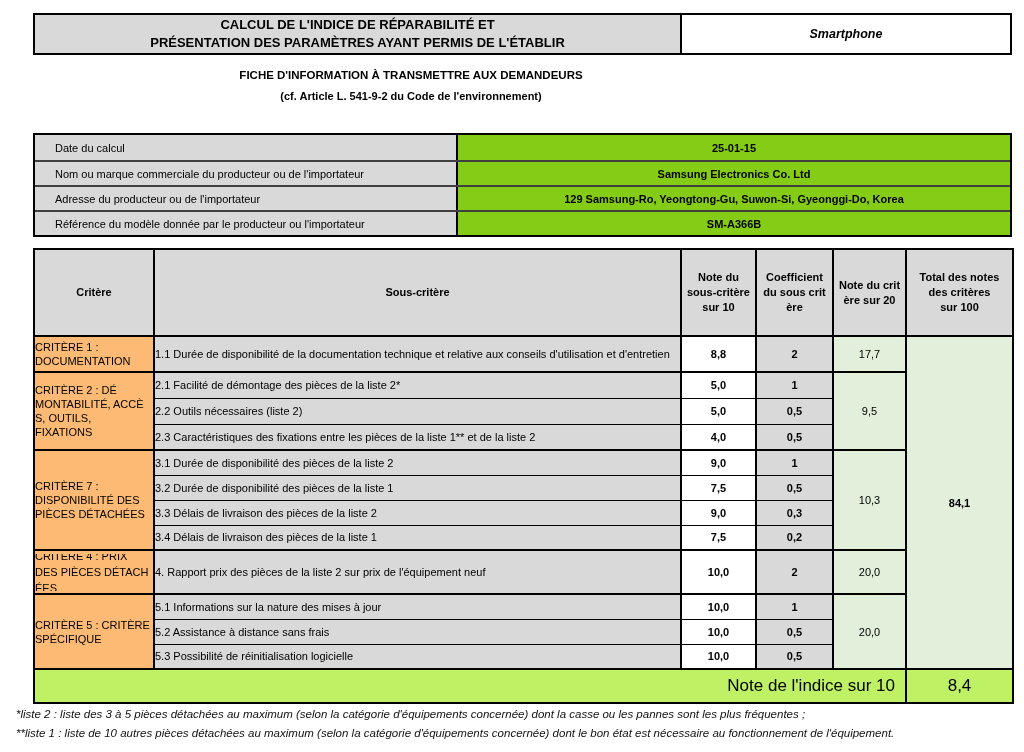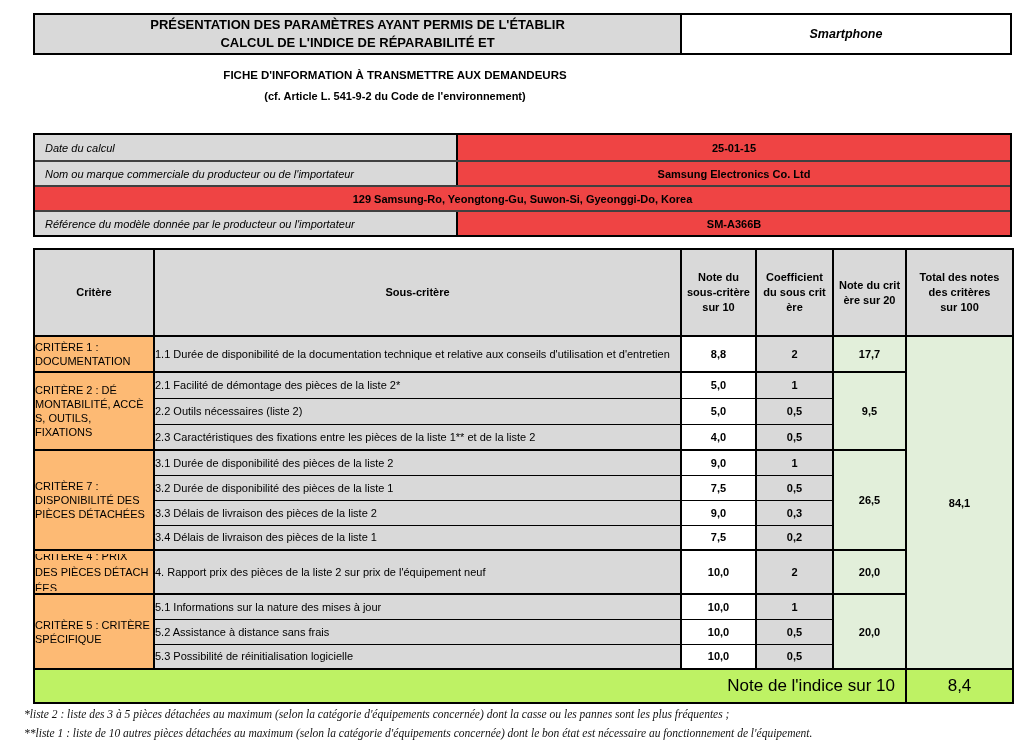--- a/index.html
+++ b/index.html
@@ -90,8 +90,8 @@
 
 <div class="title-box">
   <div class="title-main">
+    <span>CALCUL DE L'INDICE DE RÉPARABILITÉ ET</span>
     <span>PRÉSENTATION DES PARAMÈTRES AYANT PERMIS DE L'ÉTABLIR</span>
-    <span>CALCUL DE L'INDICE DE RÉPARABILITÉ ET</span>
   </div>
   <div class="title-cat">Smartphone</div>
 </div>

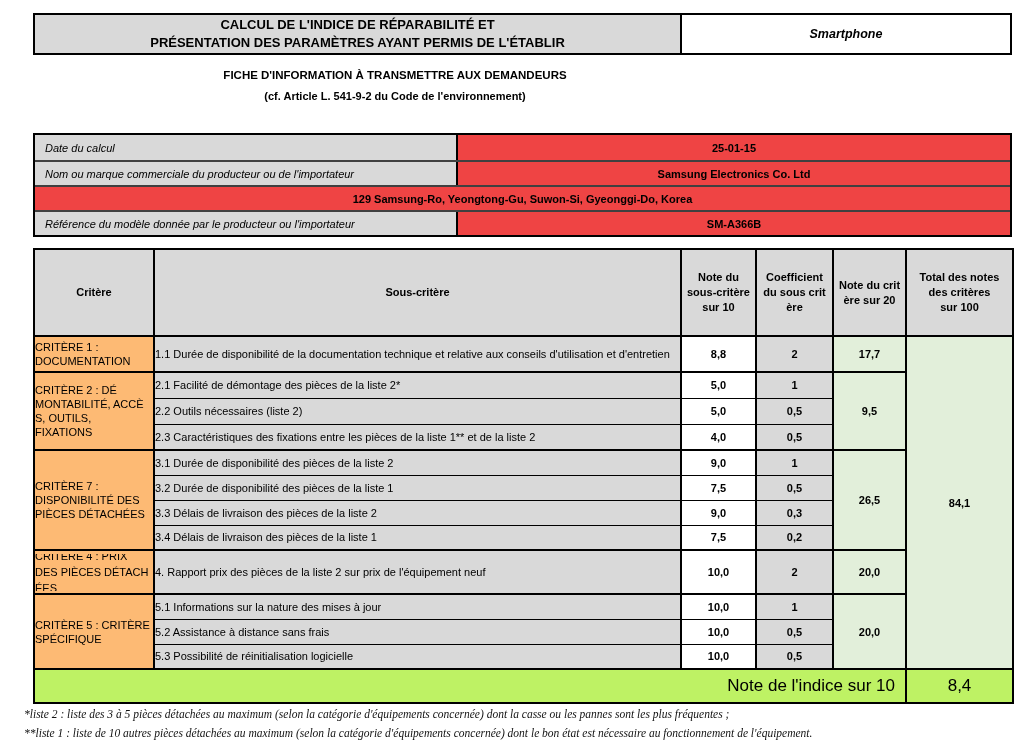--- a/index.html
+++ b/index.html
@@ -25,7 +25,7 @@
   }
 
   
-  .subtitle { position:absolute; left:33px; top:69px; width:724px; text-align:center; }
+  .subtitle { position:absolute; left:49px; top:69px; width:724px; text-align:center; }
   .subtitle .l1 { font-weight:bold; font-size:11.5px; }
   .subtitle .l2 { font-weight:bold; font-size:11px; margin-top:9px; }
 

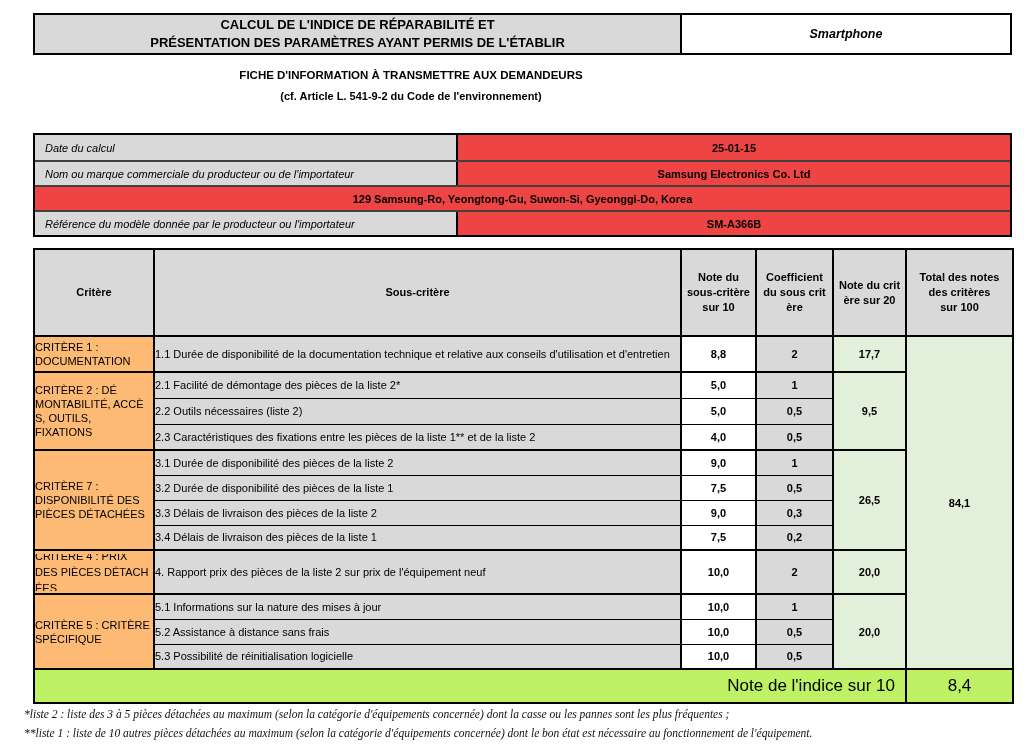--- a/index.html
+++ b/index.html
@@ -38,7 +38,7 @@
   .info-row + .info-row { border-top:2px solid #404040; }
   .info-label {
     width:423px; background:#d9d9d9; border-right:2px solid #000;
-    display:flex; align-items:center; padding-left:10px; font-size:11px;font-style:italic;
+    display:flex; align-items:center; padding-left:20px; font-size:11px;
   }
   .info-value {
     flex:1; background:#ef4444; display:flex; align-items:center; justify-content:center;

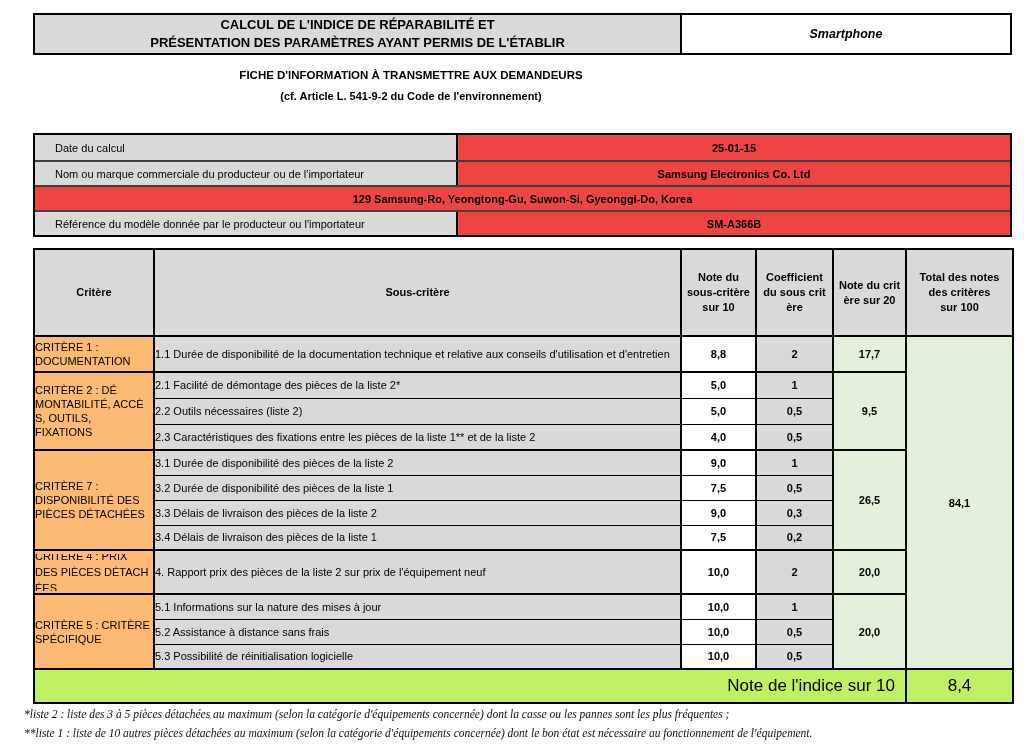--- a/index.html
+++ b/index.html
@@ -41,7 +41,7 @@
     display:flex; align-items:center; padding-left:20px; font-size:11px;
   }
   .info-value {
-    flex:1; background:#ef4444; display:flex; align-items:center; justify-content:center;
+    flex:1; background:#84cc16; display:flex; align-items:center; justify-content:center;
     font-weight:bold; font-size:11px;
   }
 

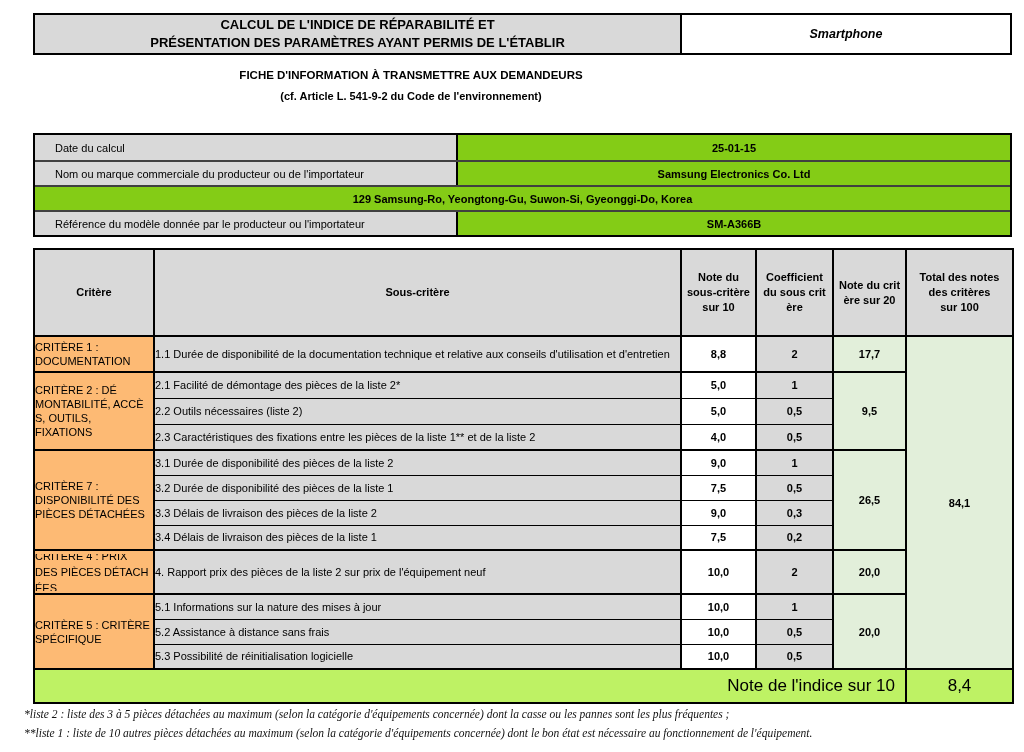--- a/index.html
+++ b/index.html
@@ -111,6 +111,7 @@
     <div class="info-value">Samsung Electronics Co. Ltd</div>
   </div>
   <div class="info-row">
+    <div class="info-label">Adresse du producteur ou de l'importateur</div>
     <div class="info-value">129 Samsung-Ro, Yeongtong-Gu, Suwon-Si, Gyeonggi-Do, Korea</div>
   </div>
   <div class="info-row">

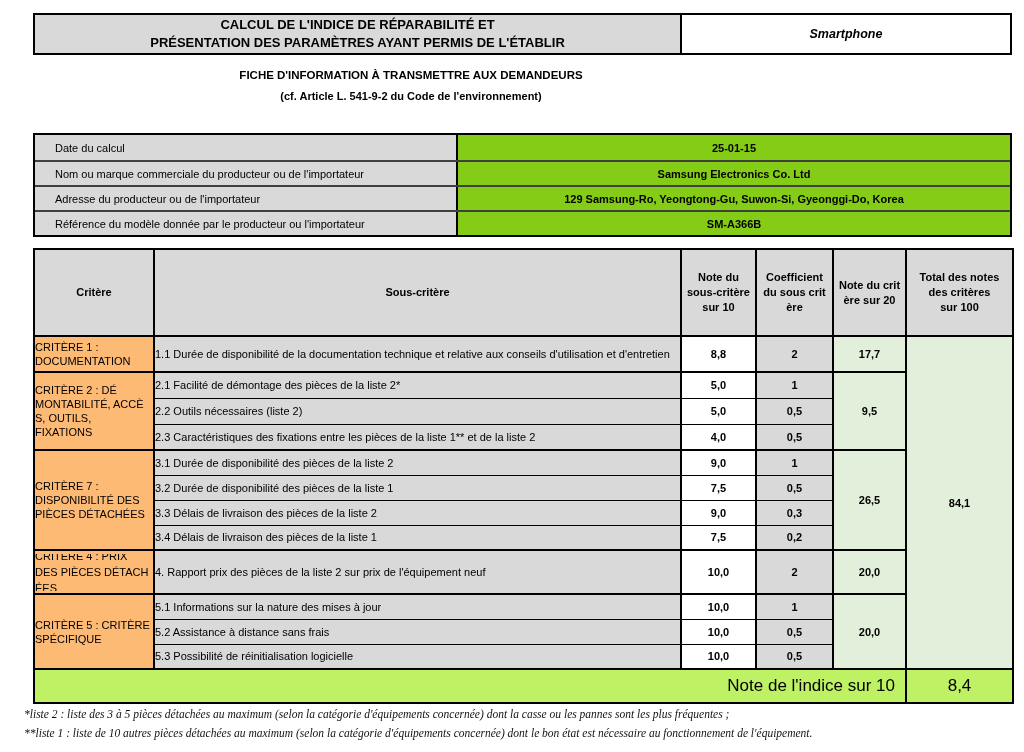--- a/index.html
+++ b/index.html
@@ -73,7 +73,7 @@
   }
   td.scr  { background:#fff;    font-weight:bold; text-align:center; vertical-align:middle; }
   td.coef { background:#d9d9d9; font-weight:bold; text-align:center; vertical-align:middle; }
-  td.s20  { background:#e2efda; font-weight:bold; text-align:center; vertical-align:middle; }
+  td.s20  { background:#e2efda; font-weight:normal; text-align:center; vertical-align:middle; }
   td.tot  { background:#e2efda; font-weight:bold; text-align:center; vertical-align:middle; }
   tr.final td {
     background:#bef264; border-top-width:2px; font-weight:normal; font-size:17px;

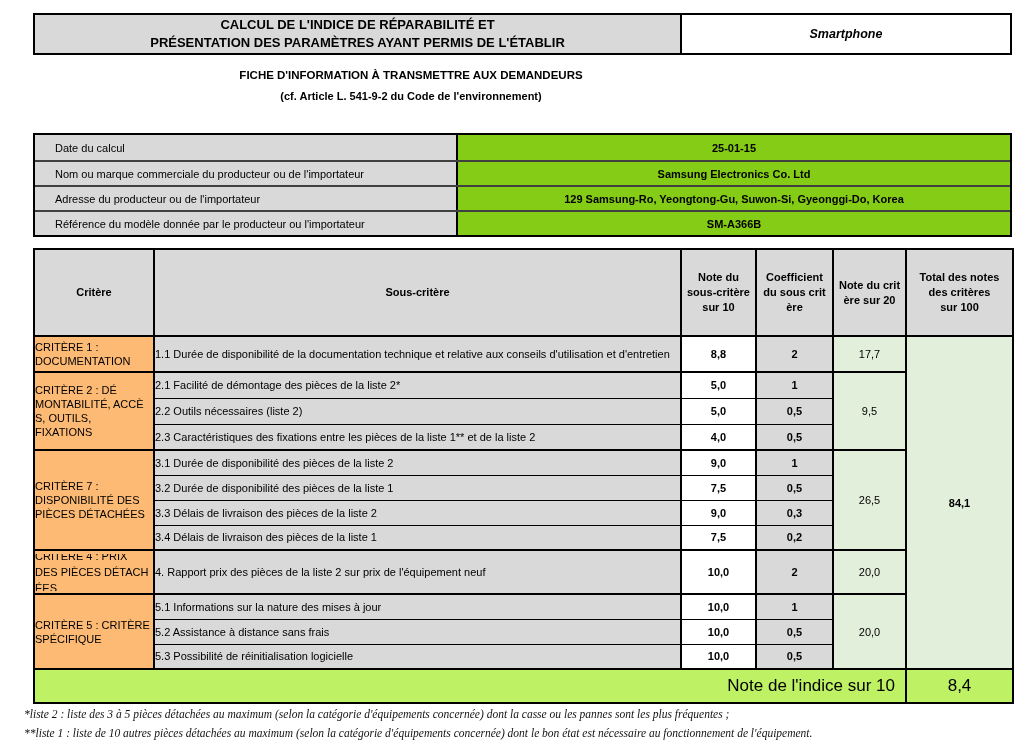--- a/index.html
+++ b/index.html
@@ -184,7 +184,7 @@
     <td class="sub">3.1 Durée de disponibilité des pièces de la liste 2</td>
     <td class="scr">9,0</td>
     <td class="coef">1</td>
-    <td class="s20" rowspan="4">26,5</td>
+    <td class="s20" rowspan="4">10,3</td>
   </tr>
   <tr style="height:25px">
     <td class="sub">3.2 Durée de disponibilité des pièces de la liste 1</td>

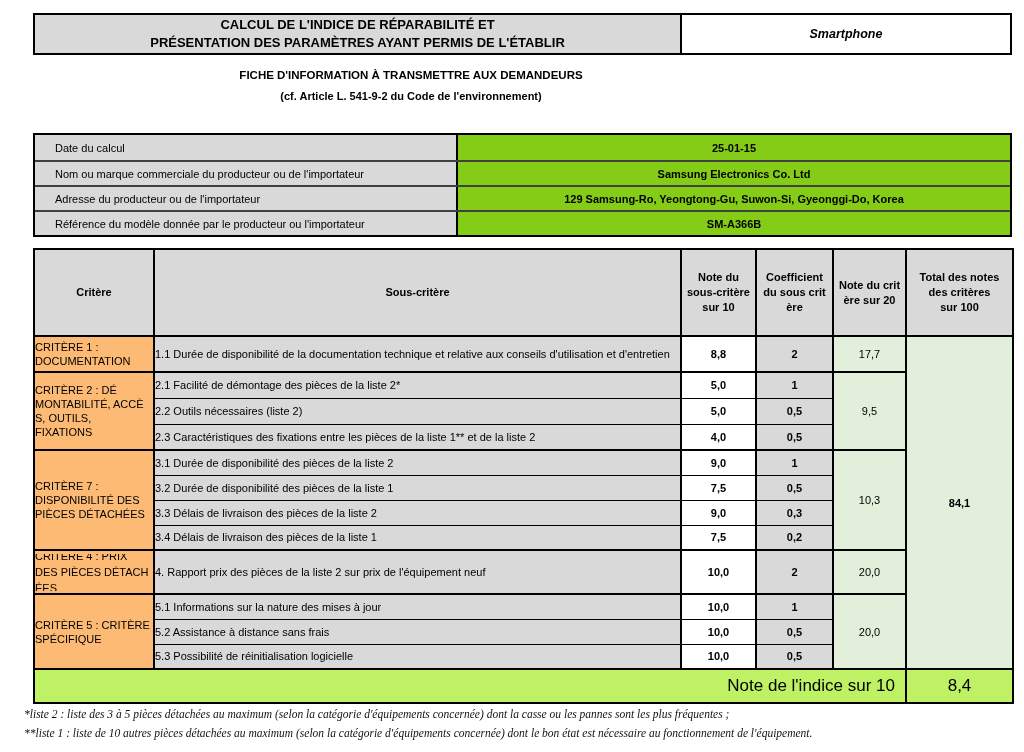--- a/index.html
+++ b/index.html
@@ -82,7 +82,7 @@
   td.final-value { text-align:center; }
 
   
-  .footnotes { position:absolute; left:24px; top:705px; width:970px;font-family:Liberation Serif, serif; }
+  .footnotes { position:absolute; left:16px; top:705px; width:970px; }
   .footnotes .fn { font-style:italic; font-size:11.5px; line-height:19px; color:#111; }
 </style>
 </head>

